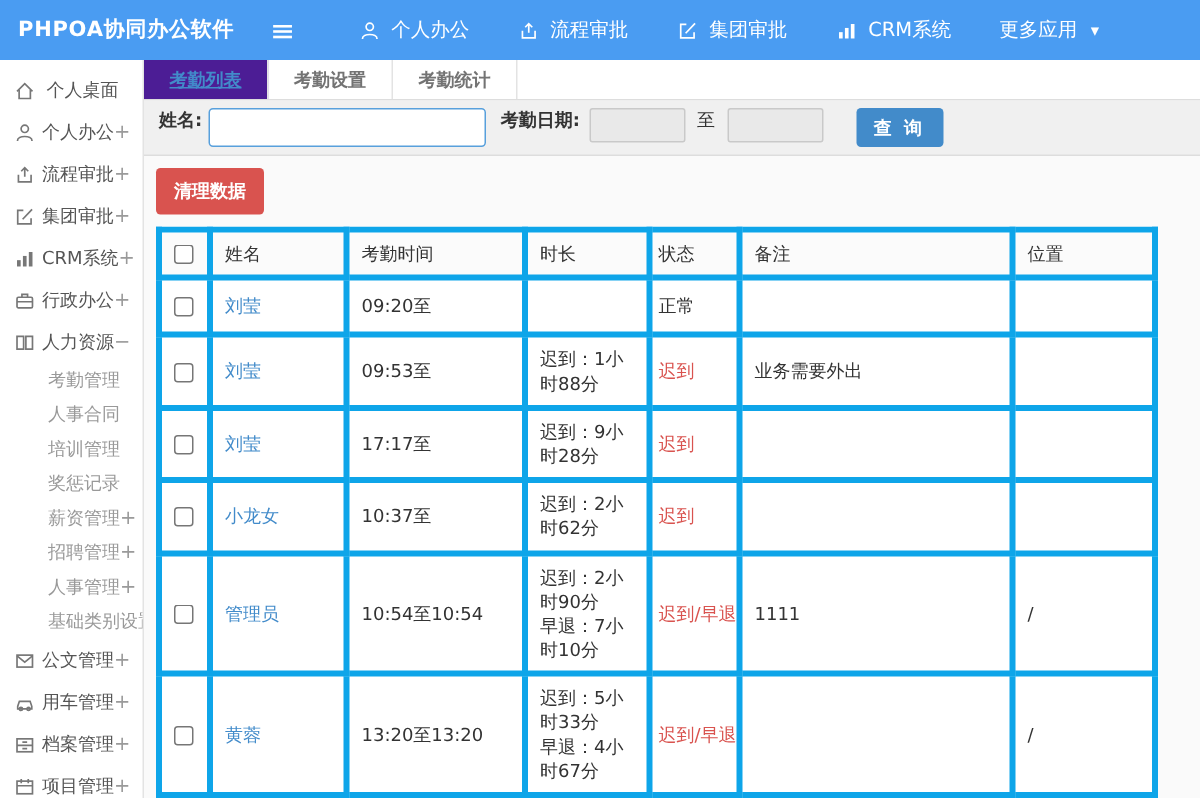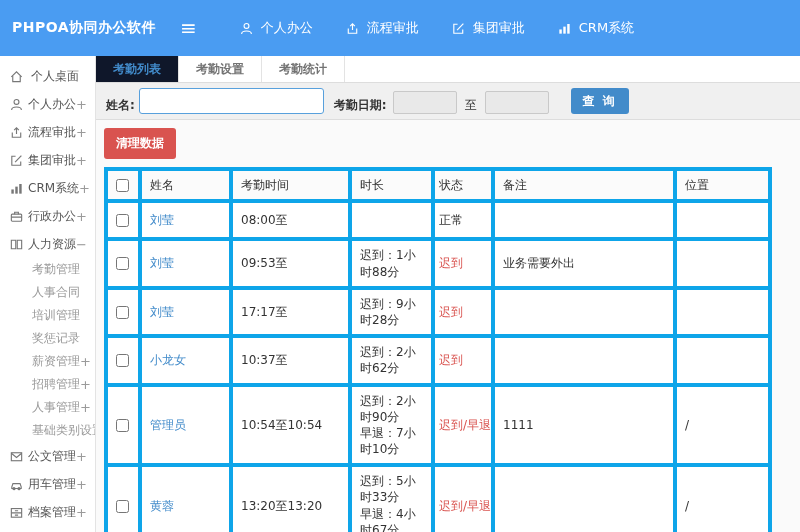--- a/index.html
+++ b/index.html
@@ -13,7 +13,7 @@
 
   
   header {
-    height:56px; background:#4a9cf2; display:flex; align-items:center; color:#fff;
+    height:40px; background:#4a9cf2; display:flex; align-items:center; color:#fff;
   }
   .logo { font-size:14px; font-weight:bold; padding-left:12px; width:168px; letter-spacing:0.5px; }
   .hamburger { font-size:20px; line-height:1; padding:0 12px; cursor:pointer; }

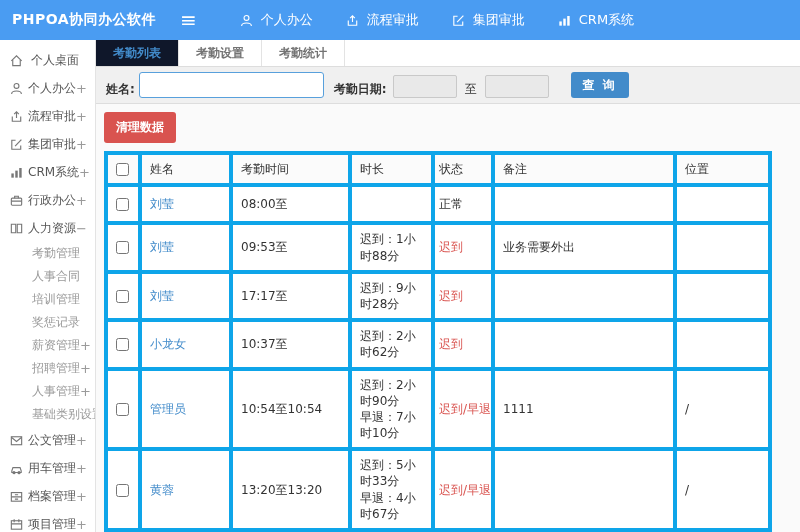--- a/index.html
+++ b/index.html
@@ -114,6 +114,10 @@
           </svg>
         </span>
         <span>CRM系统</span>
+      </div>
+      <div class="nav-item">
+        <span>更多应用</span>
+        <span class="caret">▾</span>
       </div>
     </nav>
 </header>

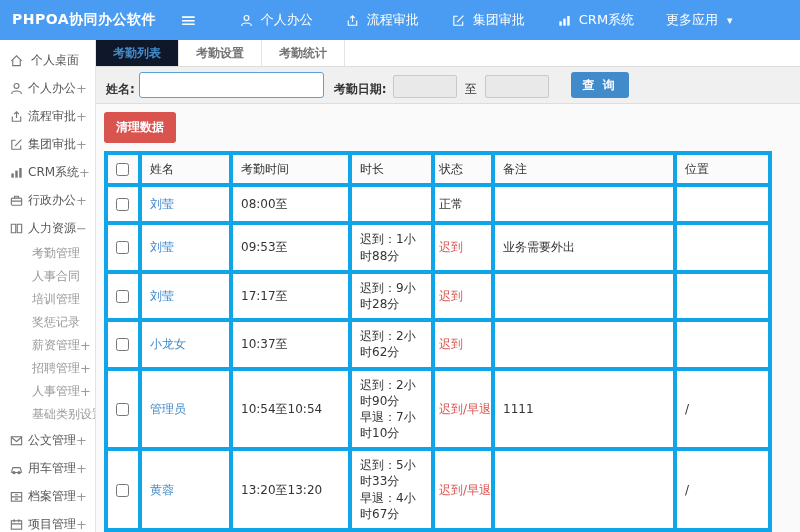--- a/index.html
+++ b/index.html
@@ -37,7 +37,7 @@
   .tabbar { display:flex; height:27px; background:#fff; border-bottom:1px solid #ddd; flex:none; }
   .tab { display:flex; align-items:center; padding:0 17px; font-weight:bold; color:#737373;
          border-right:1px solid #e3e3e3; cursor:pointer; background:#fff; }
-  .tab.active { background:#0f172a; color:#428bca; }
+  .tab.active { background:#4c1d95; color:#428bca;text-decoration:underline; }
 
   
   .filter-panel { background:#f0f0f0; border-bottom:1px solid #ddd; display:flex; align-items:flex-end;

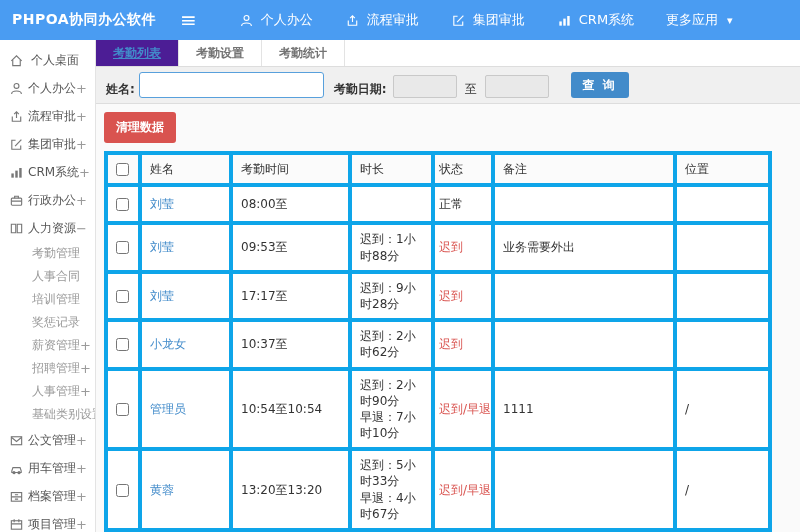--- a/index.html
+++ b/index.html
@@ -40,7 +40,7 @@
   .tab.active { background:#4c1d95; color:#428bca;text-decoration:underline; }
 
   
-  .filter-panel { background:#f0f0f0; border-bottom:1px solid #ddd; display:flex; align-items:flex-end;
+  .filter-panel { background:#f0f0f0; border-bottom:1px solid #ddd; display:flex; align-items:flex-start;
                   padding:5px 10px; flex:none; height:37px; }
   .filter-panel label { font-weight:bold; color:#333; }
   .inp-name { width:185px; height:26px; border:1px solid #58a0dc; border-radius:3px; margin:0 10px 0 4px;

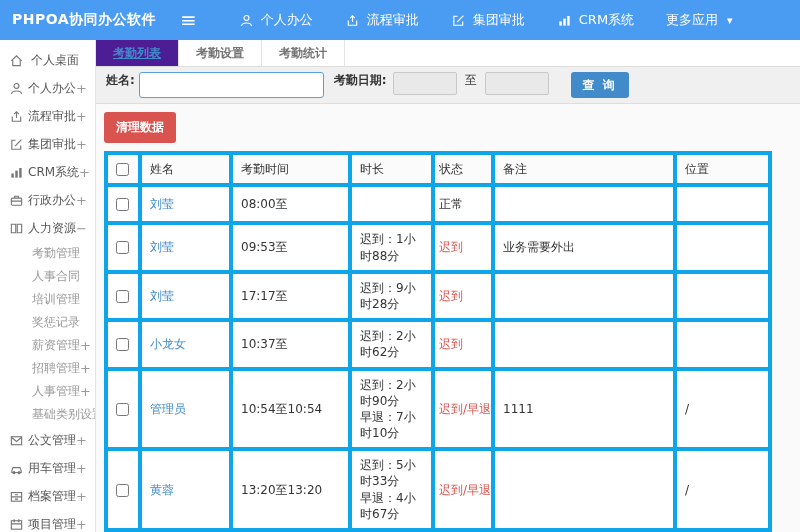--- a/index.html
+++ b/index.html
@@ -312,7 +312,7 @@
             <tr>
               <td><input type="checkbox" style=""></td>
               <td><a class="name-link">刘莹</a></td>
-              <td>08:00至</td>
+              <td>09:20至</td>
               <td class="dur"></td>
               <td class="status st-normal">正常</td>
               <td></td>

